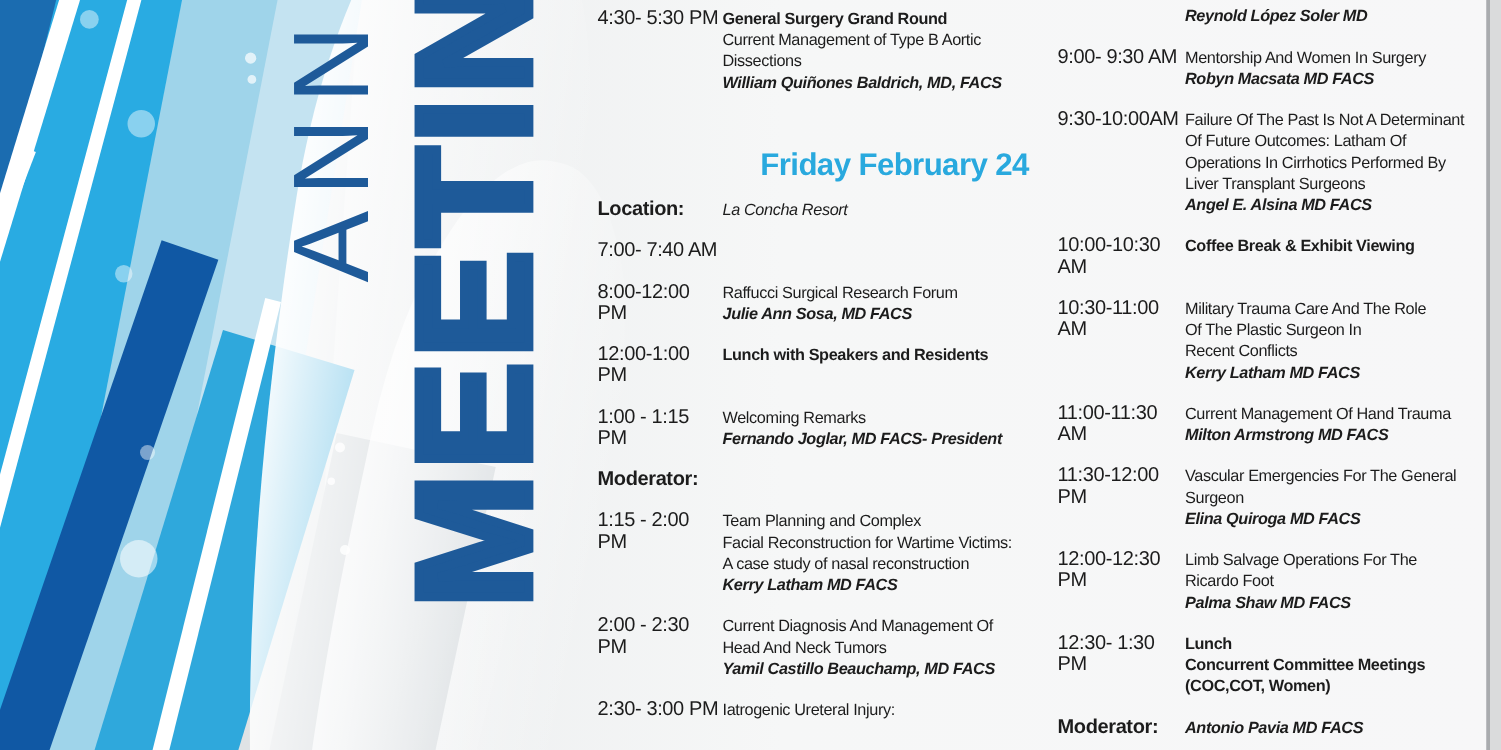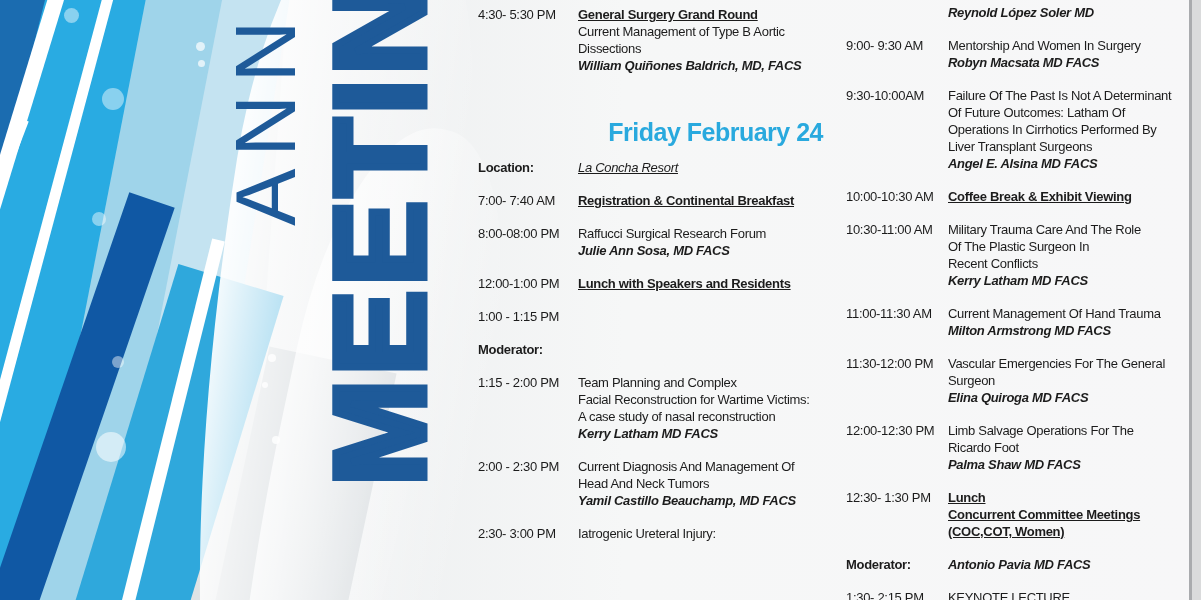--- a/index.html
+++ b/index.html
@@ -74,7 +74,7 @@
   .col-left  { left:478px; width:345px; padding-top:6px; }
   .col-right { left:846px; width:350px; padding-top:4px; }
   .entry { display:flex; margin-bottom:16px; }
-  .time  { flex:0 0 100px; font-size:13px; line-height:17px; letter-spacing:-0.3px; }
+  .time  { flex:0 0 100px; font-size:16px; line-height:17px; letter-spacing:-0.3px; }
   .col-right .time { flex:0 0 102px; }
   .time.tb { font-weight:700; }
   .body  { flex:1; }

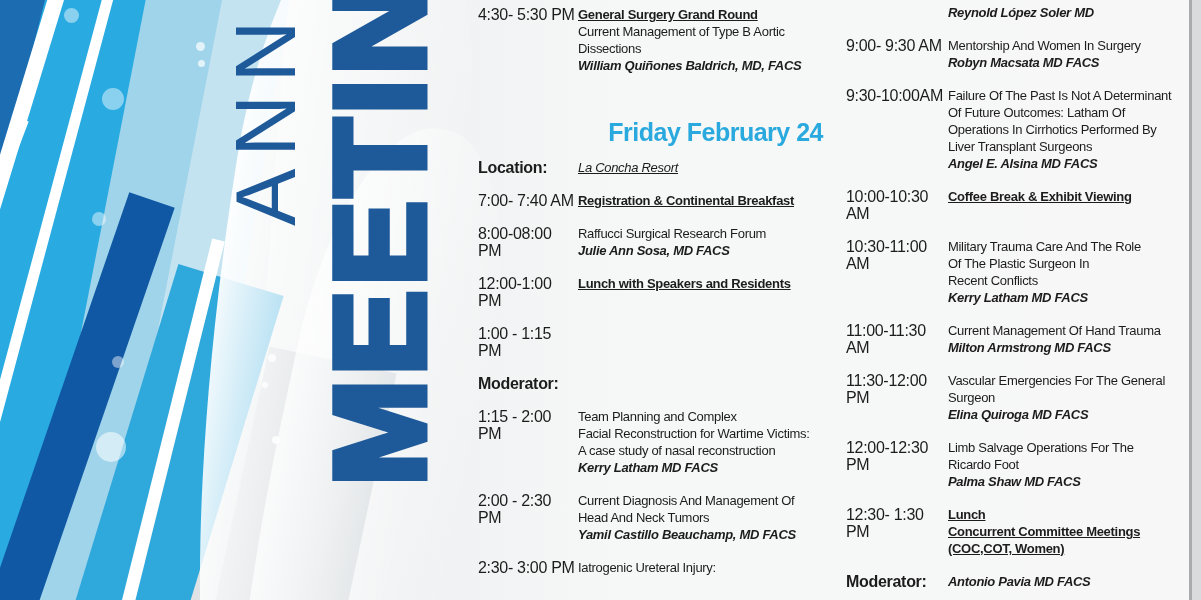--- a/index.html
+++ b/index.html
@@ -79,7 +79,7 @@
   .time.tb { font-weight:700; }
   .body  { flex:1; }
   .line  { font-size:13px; line-height:17px; letter-spacing:-0.3px; white-space:nowrap; }
-  .s-bold    { font-weight:700;text-decoration:underline; }
+  .s-bold    { font-weight:700; }
   .s-speaker { font-weight:700; font-style:italic; }
   .s-italic  { font-style:italic;text-decoration:underline; }
   .day-heading {

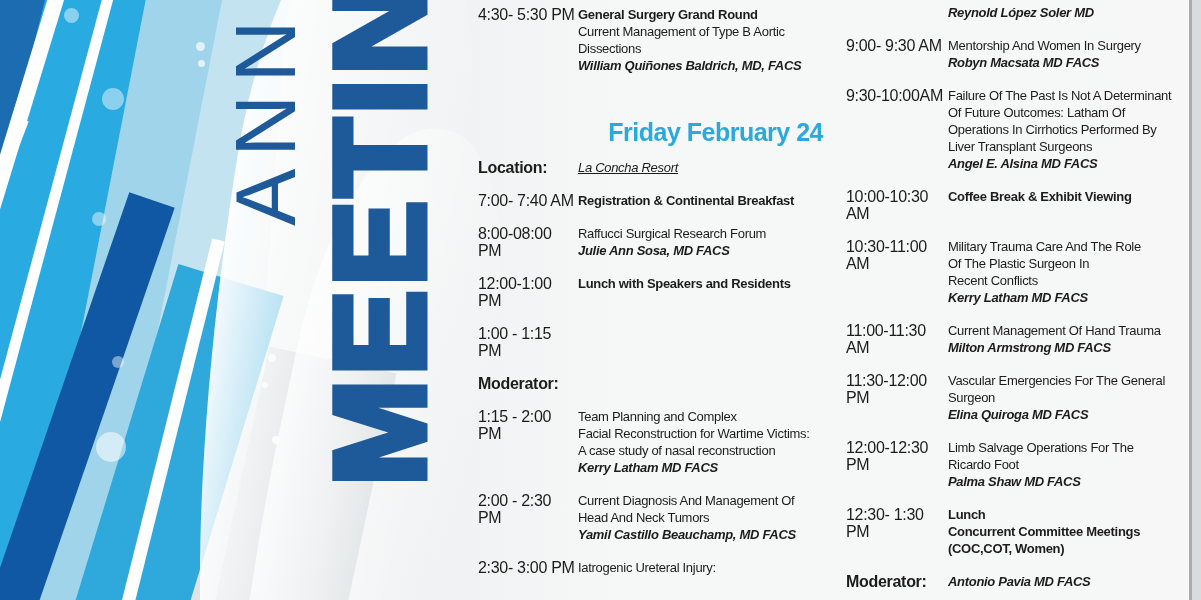--- a/index.html
+++ b/index.html
@@ -81,7 +81,7 @@
   .line  { font-size:13px; line-height:17px; letter-spacing:-0.3px; white-space:nowrap; }
   .s-bold    { font-weight:700; }
   .s-speaker { font-weight:700; font-style:italic; }
-  .s-italic  { font-style:italic;text-decoration:underline; }
+  .s-italic  { font-style:italic; }
   .day-heading {
     font-size:25px; font-weight:700; letter-spacing:-0.5px;
     color:#29a9de; margin:44px 0 13px 0; line-height:28px;

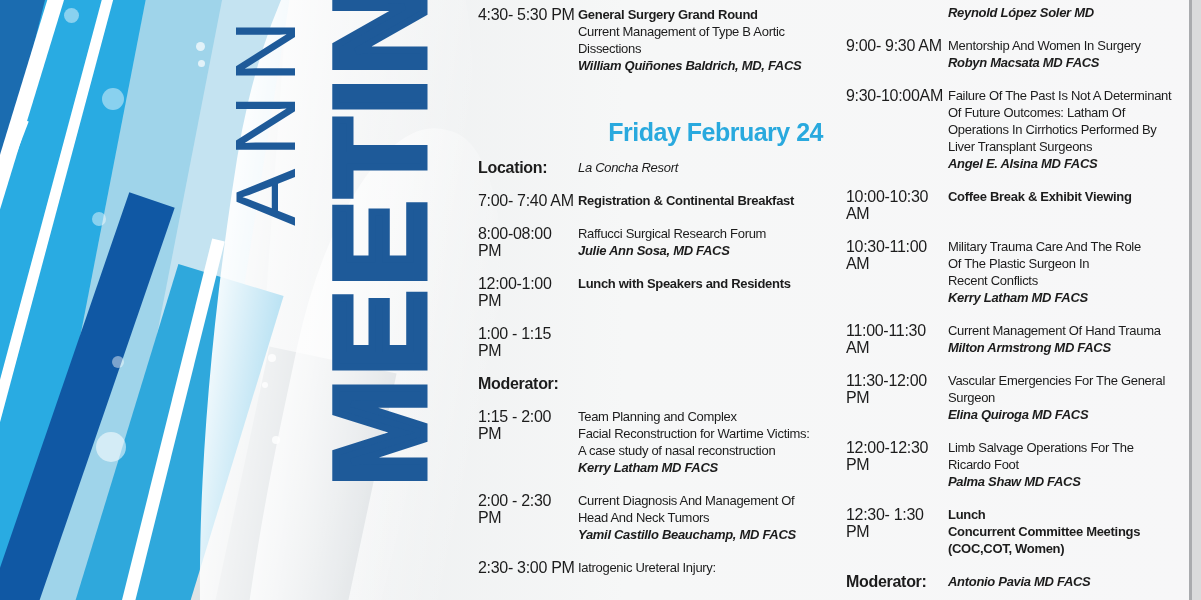--- a/index.html
+++ b/index.html
@@ -151,9 +151,6 @@
         </div>
         <div class="entry">
           <div class="time">7:00- 7:40 AM</div>
-          <div class="body">
-            <div class="line s-bold">Registration &amp; Continental Breakfast</div>
-          </div>
         </div>
         <div class="entry">
           <div class="time">8:00-08:00  PM</div>

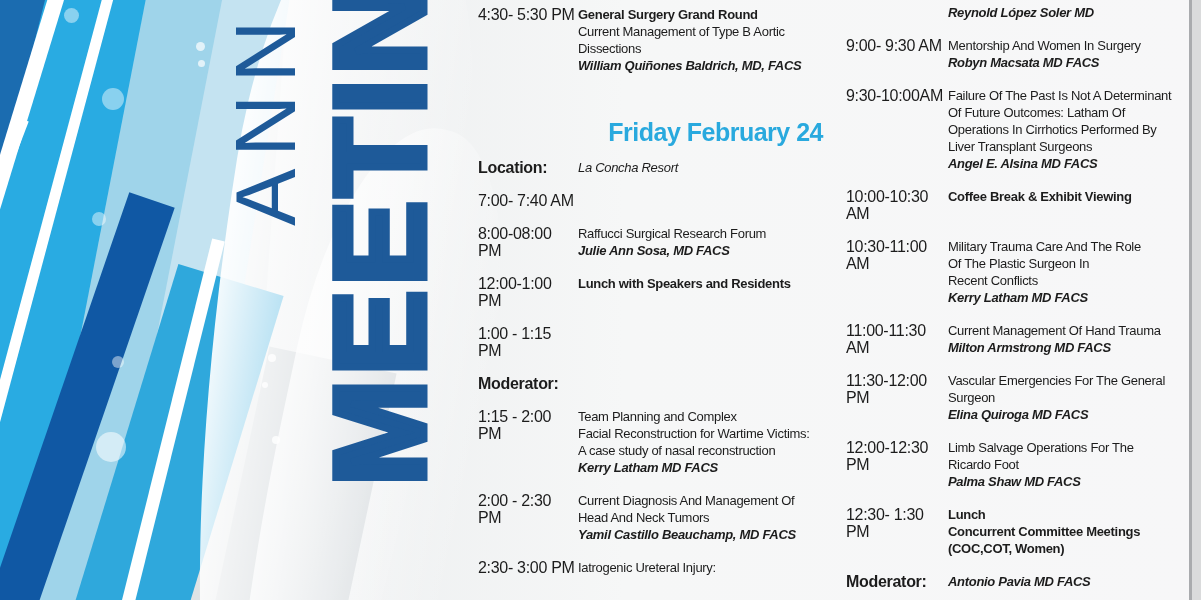--- a/index.html
+++ b/index.html
@@ -153,7 +153,7 @@
           <div class="time">7:00- 7:40 AM</div>
         </div>
         <div class="entry">
-          <div class="time">8:00-08:00  PM</div>
+          <div class="time">8:00-12:00  PM</div>
           <div class="body">
             <div class="line">Raffucci Surgical Research Forum</div>
             <div class="line s-speaker">Julie Ann Sosa, MD FACS</div>

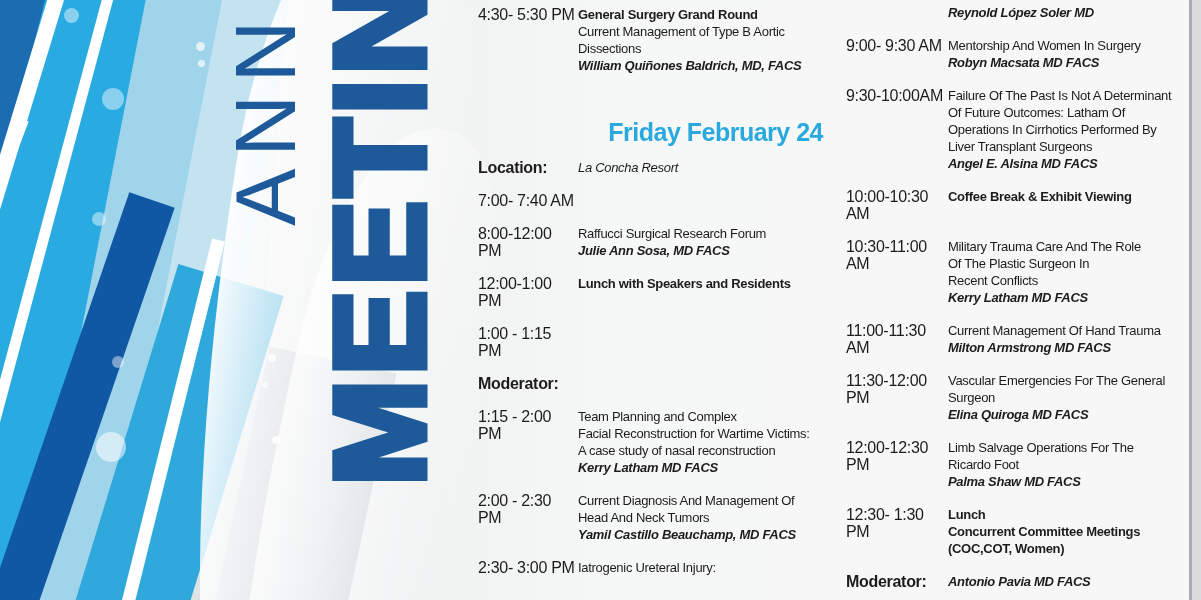--- a/index.html
+++ b/index.html
@@ -167,6 +167,10 @@
         </div>
         <div class="entry">
           <div class="time">1:00 - 1:15  PM</div>
+          <div class="body">
+            <div class="line">Welcoming Remarks</div>
+            <div class="line s-speaker">Fernando Joglar, MD FACS- President</div>
+          </div>
         </div>
         <div class="entry">
           <div class="time tb">Moderator:</div>

